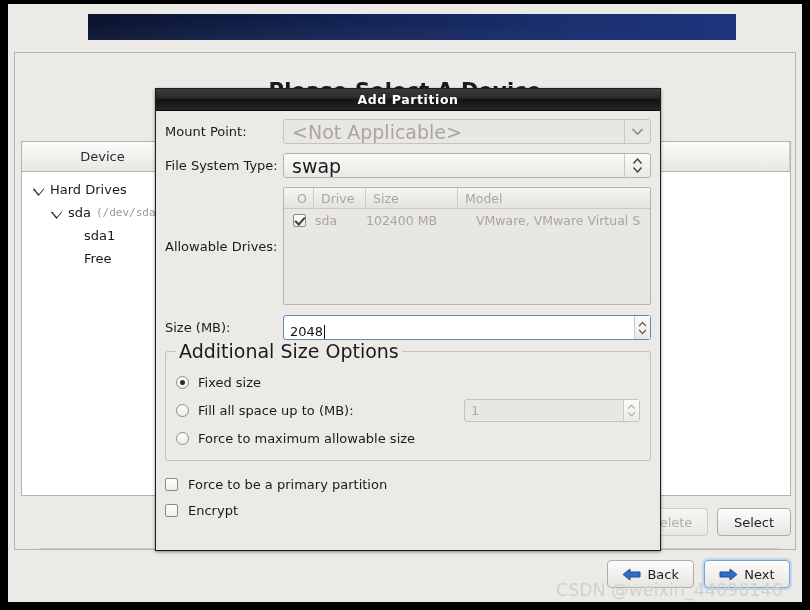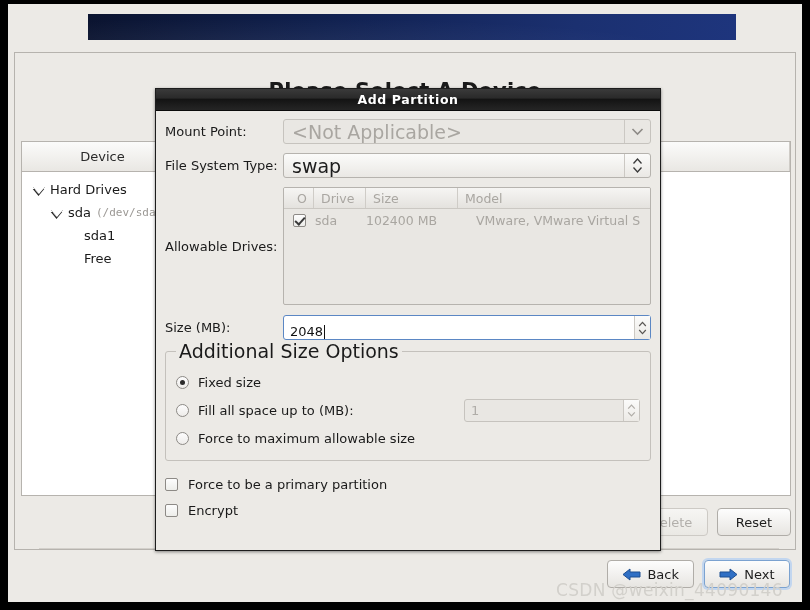--- a/index.html
+++ b/index.html
@@ -297,7 +297,7 @@
 
       <div class="btn-row">
         <div class="btn disabled">Delete</div>
-        <div class="btn">Reset</div>
+        <div class="btn">Select</div>
       </div>
 
       <div class="sep-line"></div>

